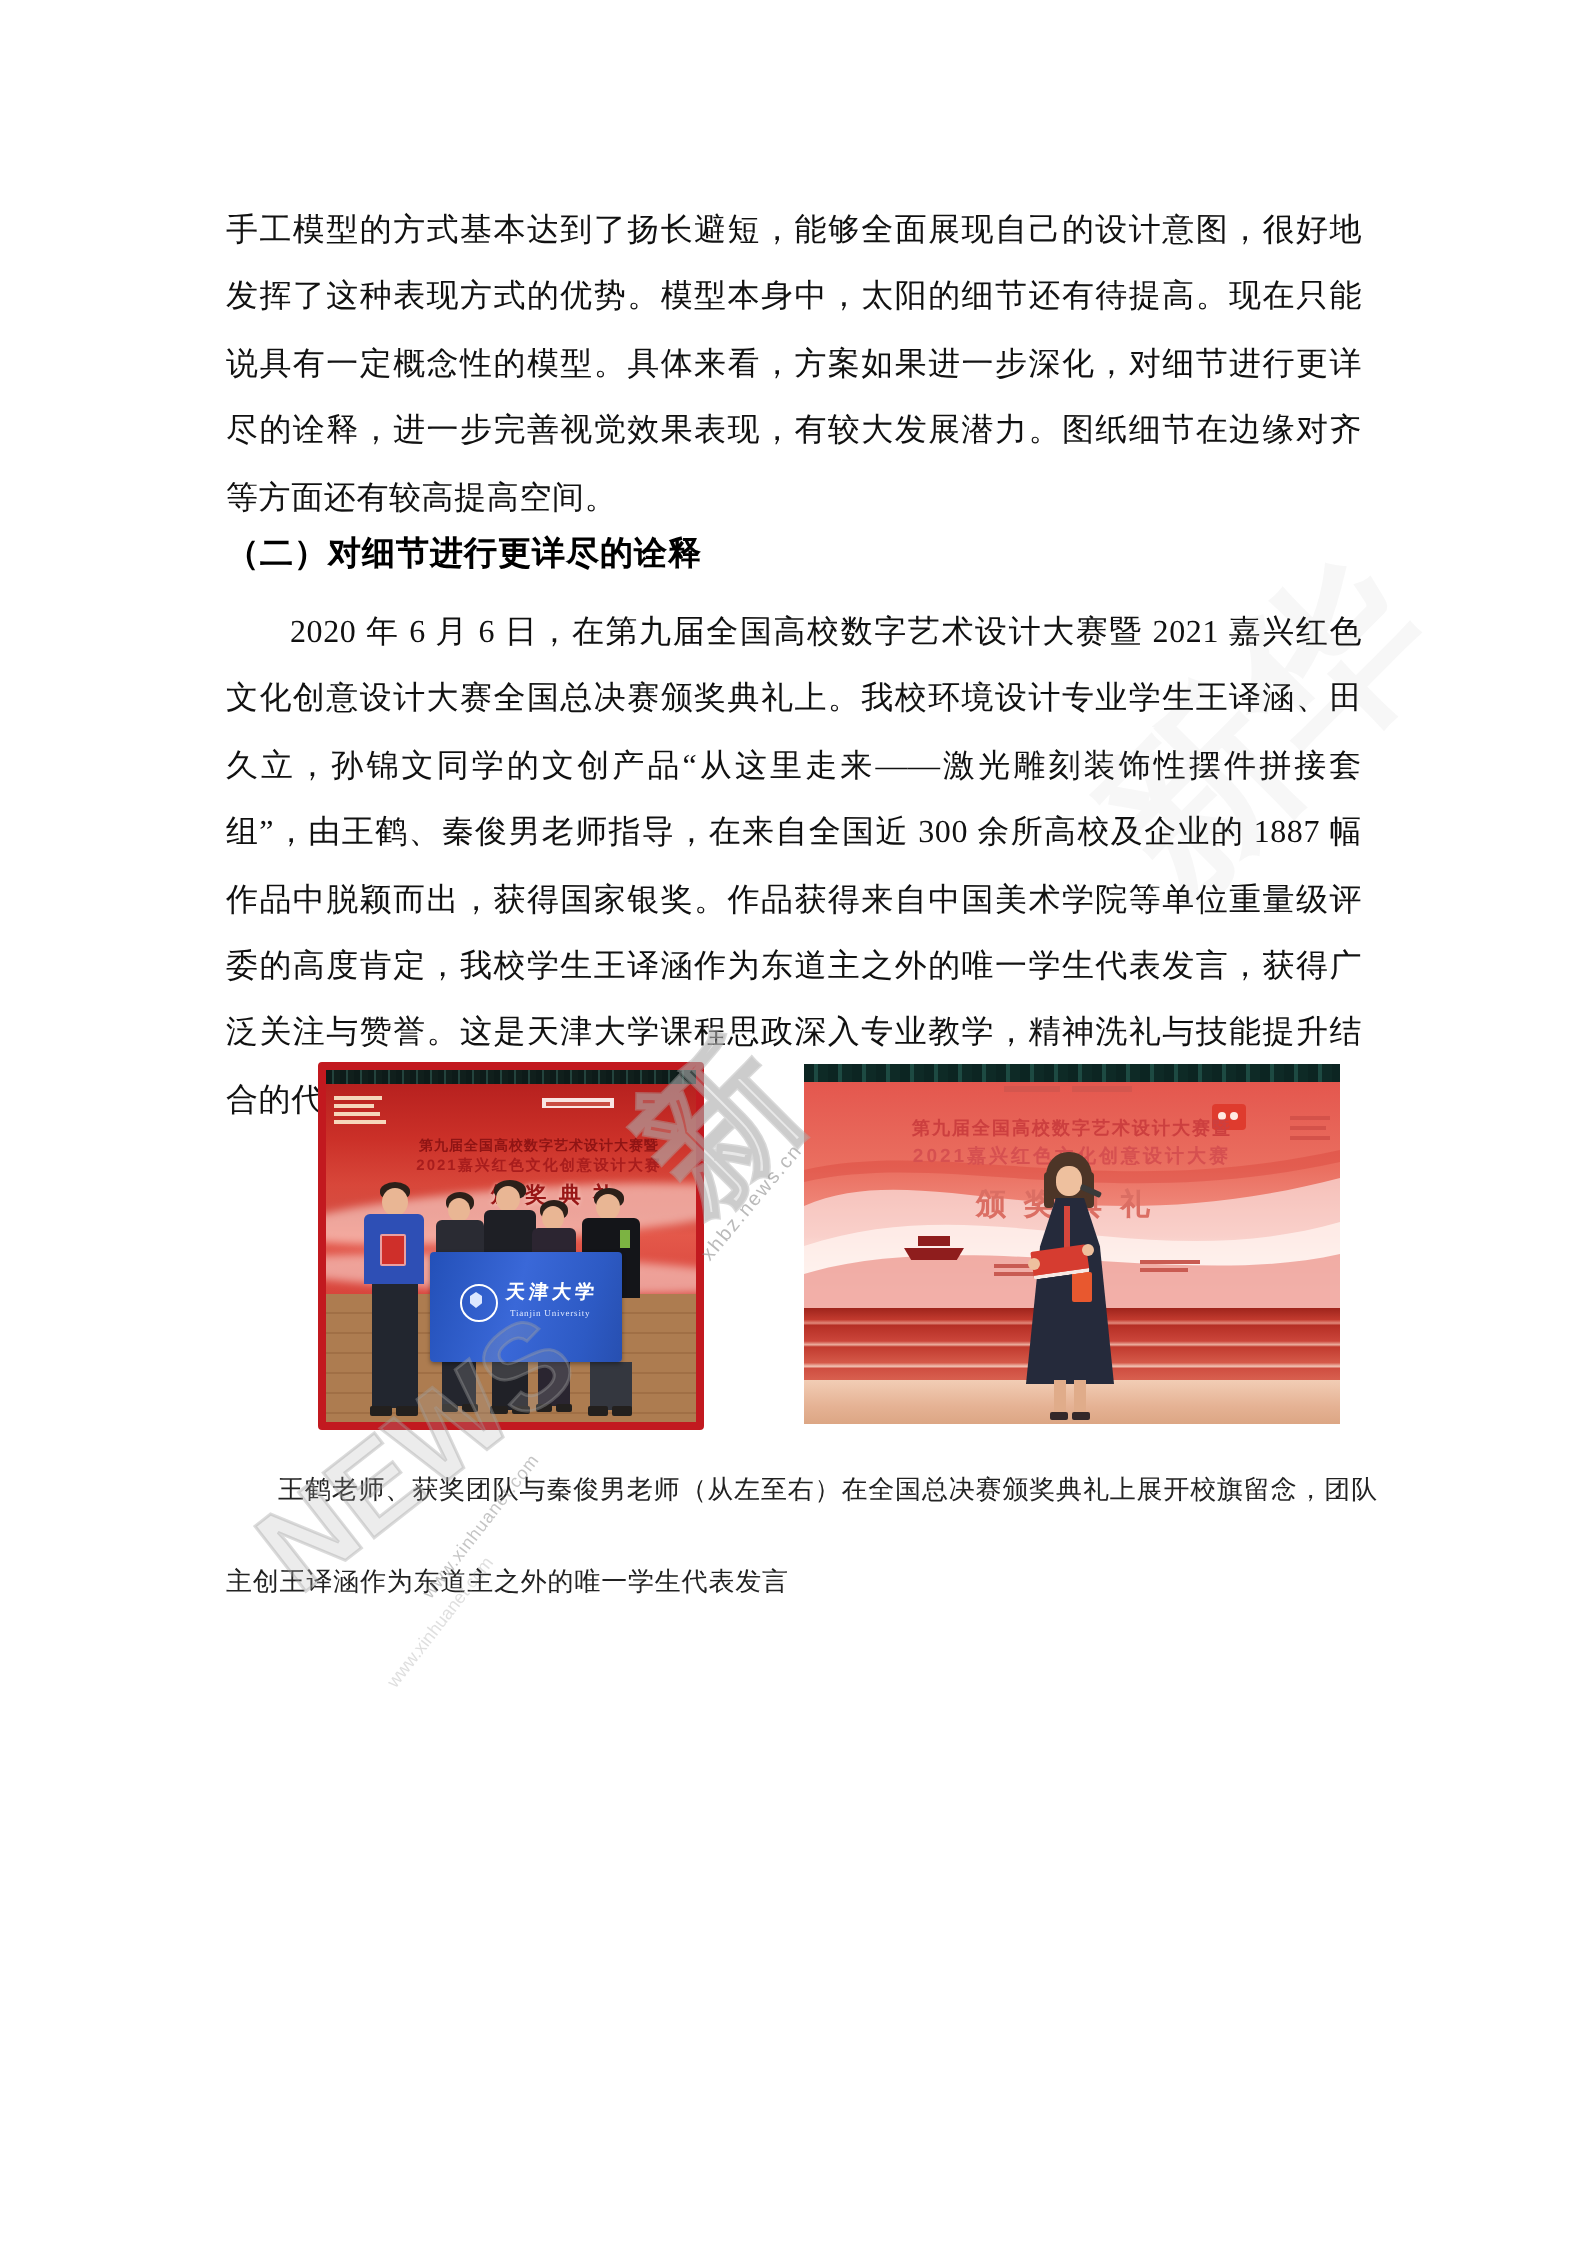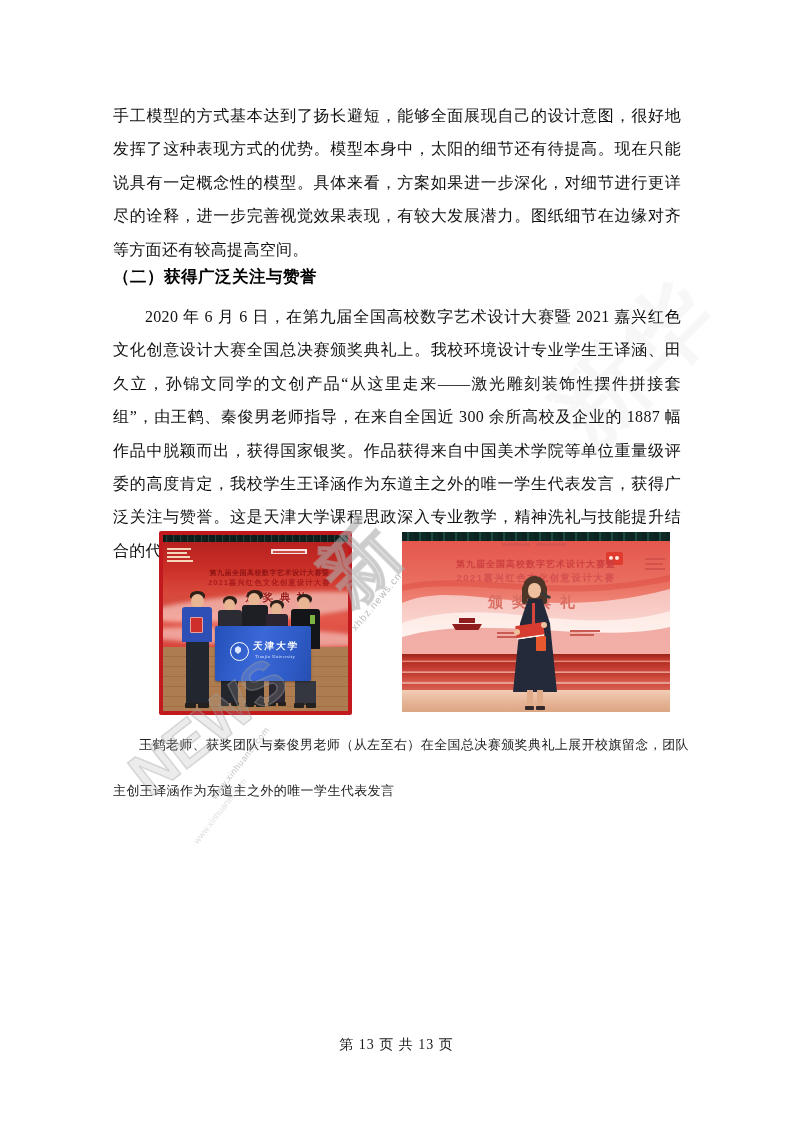--- a/index.html
+++ b/index.html
@@ -130,7 +130,7 @@
 <div class="page">
 
   <p class="para p1">手工模型的方式基本达到了扬长避短，能够全面展现自己的设计意图，很好地发挥了这种表现方式的优势。模型本身中，太阳的细节还有待提高。现在只能说具有一定概念性的模型。具体来看，方案如果进一步深化，对细节进行更详尽的诠释，进一步完善视觉效果表现，有较大发展潜力。图纸细节在边缘对齐等方面还有较高提高空间。</p>
-  <h3 class="heading">（二）获得广泛关注与赞誉</h3>
+  <h3 class="heading">（二）对细节进行更详尽的诠释</h3>
   <p class="para p2">2020 年 6 月 6 日，在第九届全国高校数字艺术设计大赛暨 2021 嘉兴红色文化创意设计大赛全国总决赛颁奖典礼上。我校环境设计专业学生王译涵、田久立，孙锦文同学的文创产品“从这里走来——激光雕刻装饰性摆件拼接套组”，由王鹤、秦俊男老师指导，在来自全国近 300 余所高校及企业的 1887 幅作品中脱颖而出，获得国家银奖。作品获得来自中国美术学院等单位重量级评委的高度肯定，我校学生王译涵作为东道主之外的唯一学生代表发言，获得广泛关注与赞誉。这是天津大学课程思政深入专业教学，精神洗礼与技能提升结合的代表案例。</p>
 
   <div class="photo photo-left">

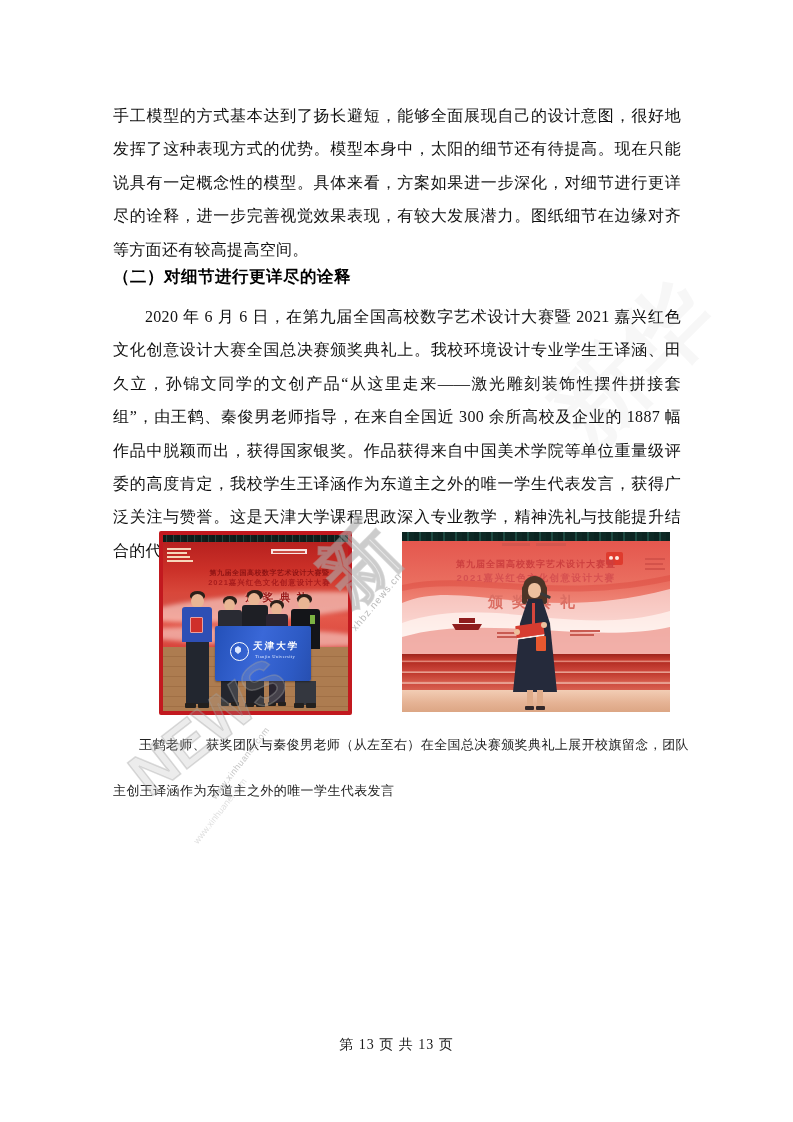--- a/index.html
+++ b/index.html
@@ -277,7 +277,6 @@
   <div class="wm wm-faint">新华</div>
   <div class="wm wm-faint2">www.xinhuanet.com</div>
 
-  <div class="footer">第 13 页 共 13 页</div>
 </div>
 
 </body></html>

